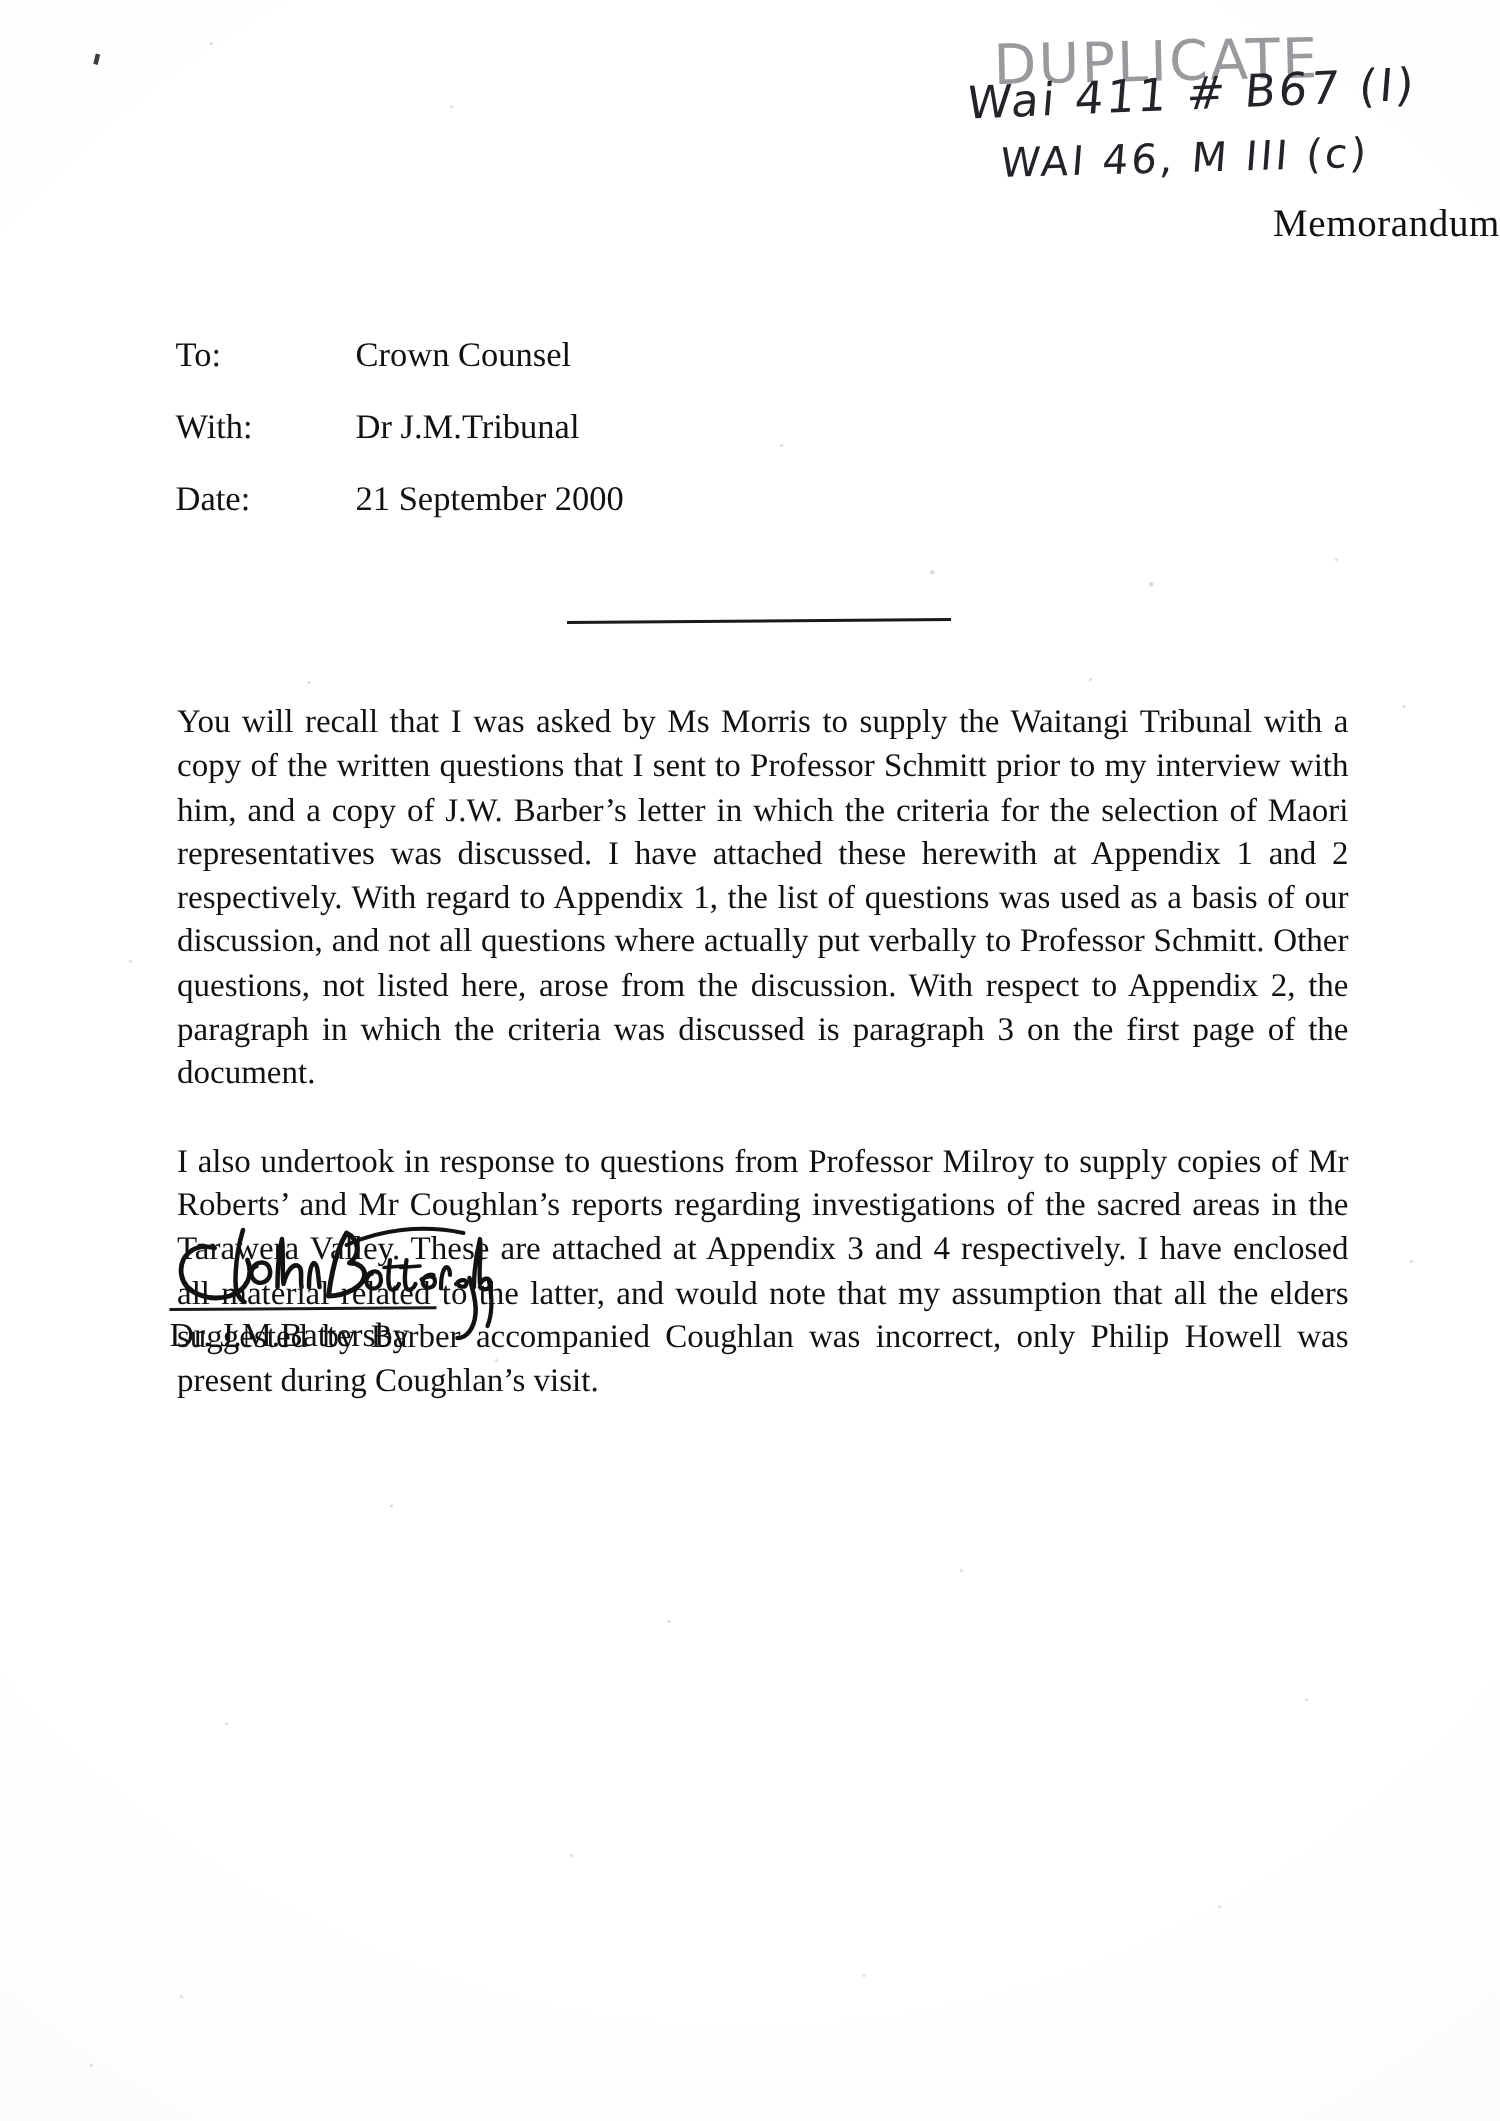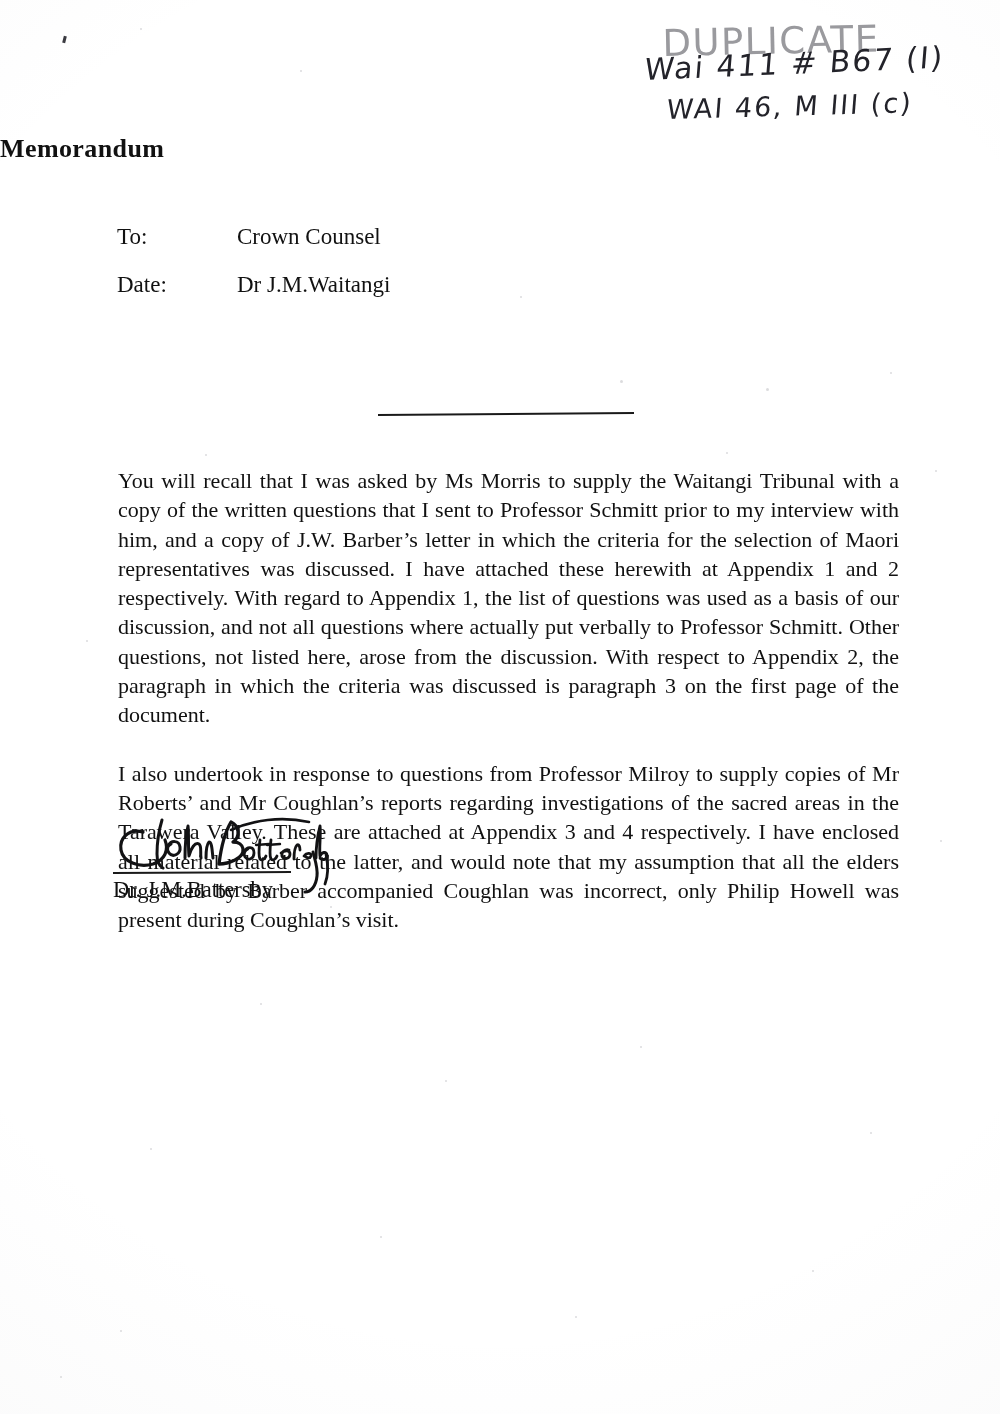--- a/index.html
+++ b/index.html
@@ -90,9 +90,9 @@
     left: 0;
     right: 0;
     top: 134px;
-    text-align: left;
+    text-align: right;
     font-size: 26px;
-    font-weight: bold;
+    font-weight: normal;
     letter-spacing: .4px;
     transform: translateX(0px);
   }

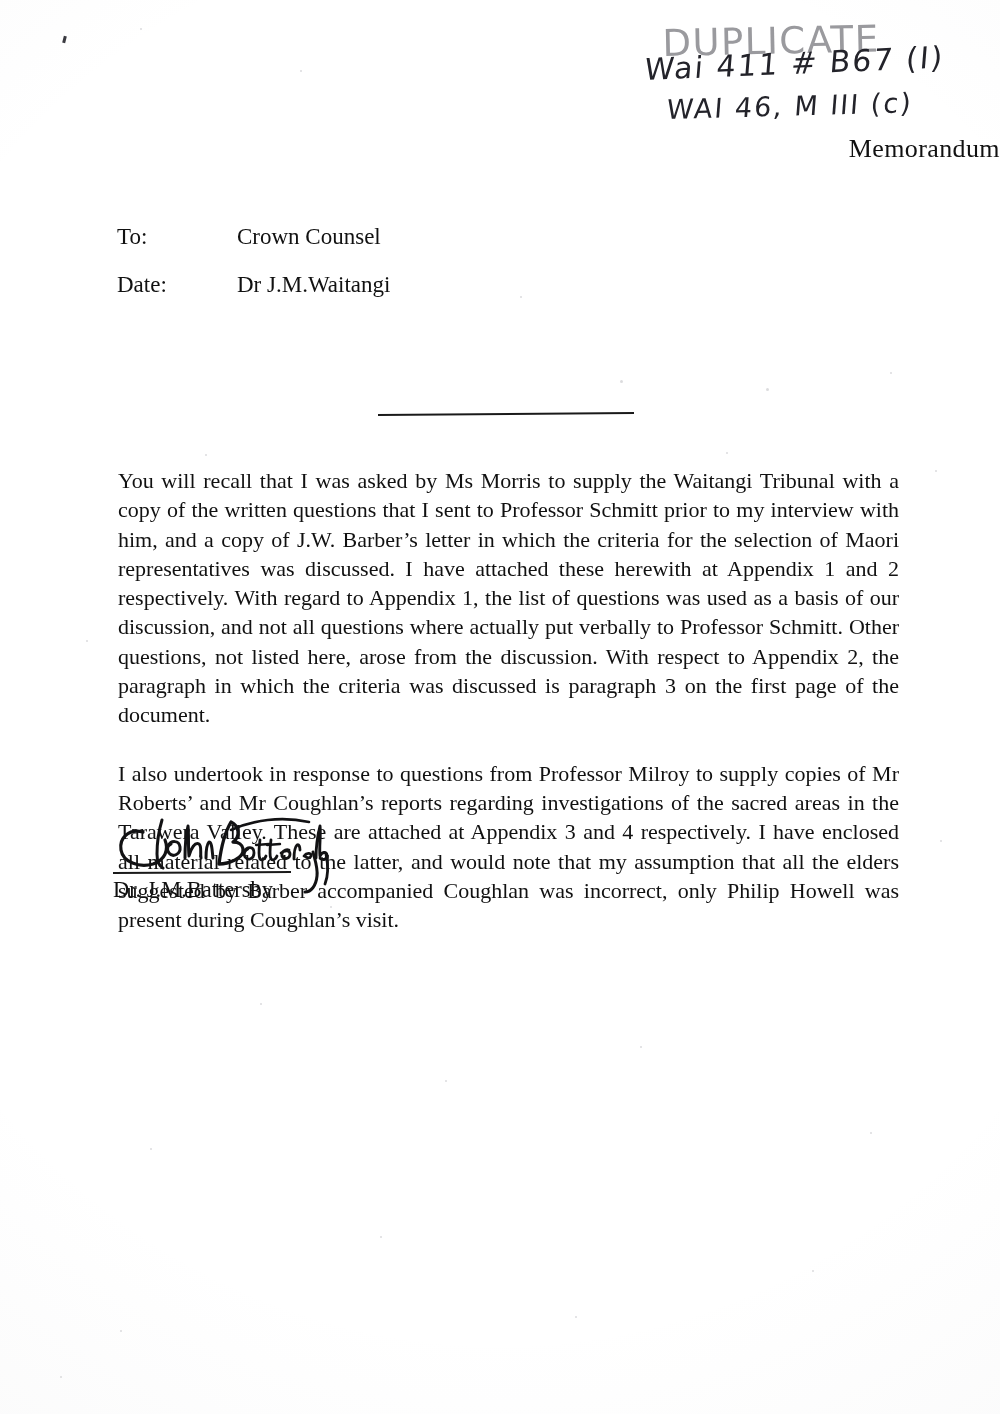--- a/index.html
+++ b/index.html
@@ -235,7 +235,7 @@
       <span class="field-value">Crown Counsel</span>
     </div>
     <div class="field-row">
-      <span class="field-label">Date:</span>
+      <span class="field-label">With:</span>
       <span class="field-value">Dr J.M.Waitangi</span>
     </div>
   </div>

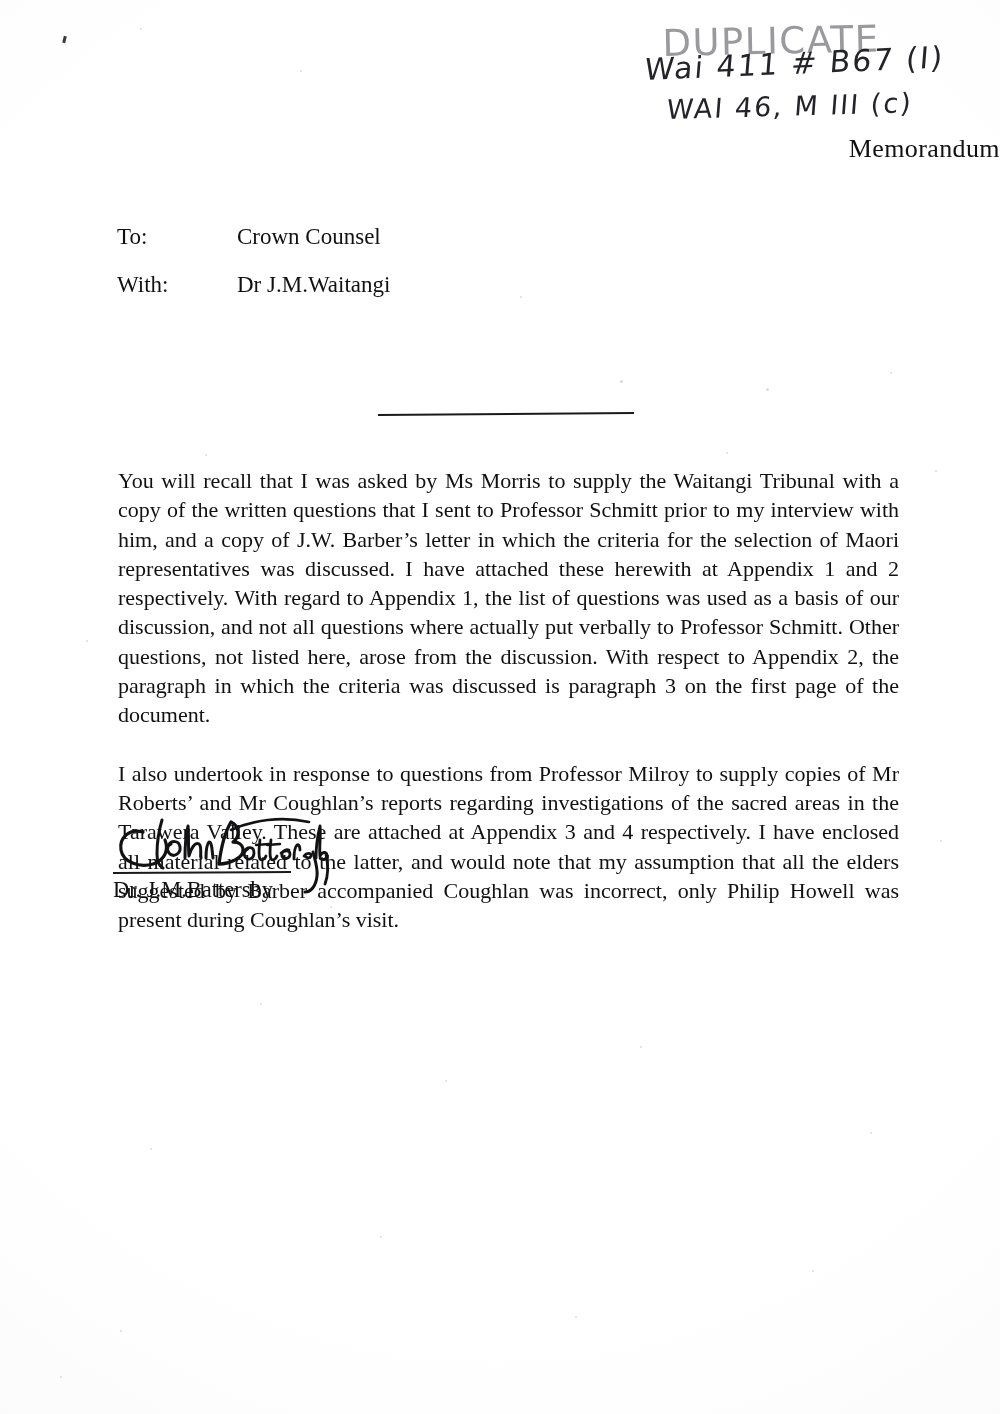--- a/index.html
+++ b/index.html
@@ -236,7 +236,7 @@
     </div>
     <div class="field-row">
       <span class="field-label">With:</span>
-      <span class="field-value">Dr J.M.Waitangi</span>
+      <span class="field-value">Dr J.M.Tribunal</span>
     </div>
   </div>
 

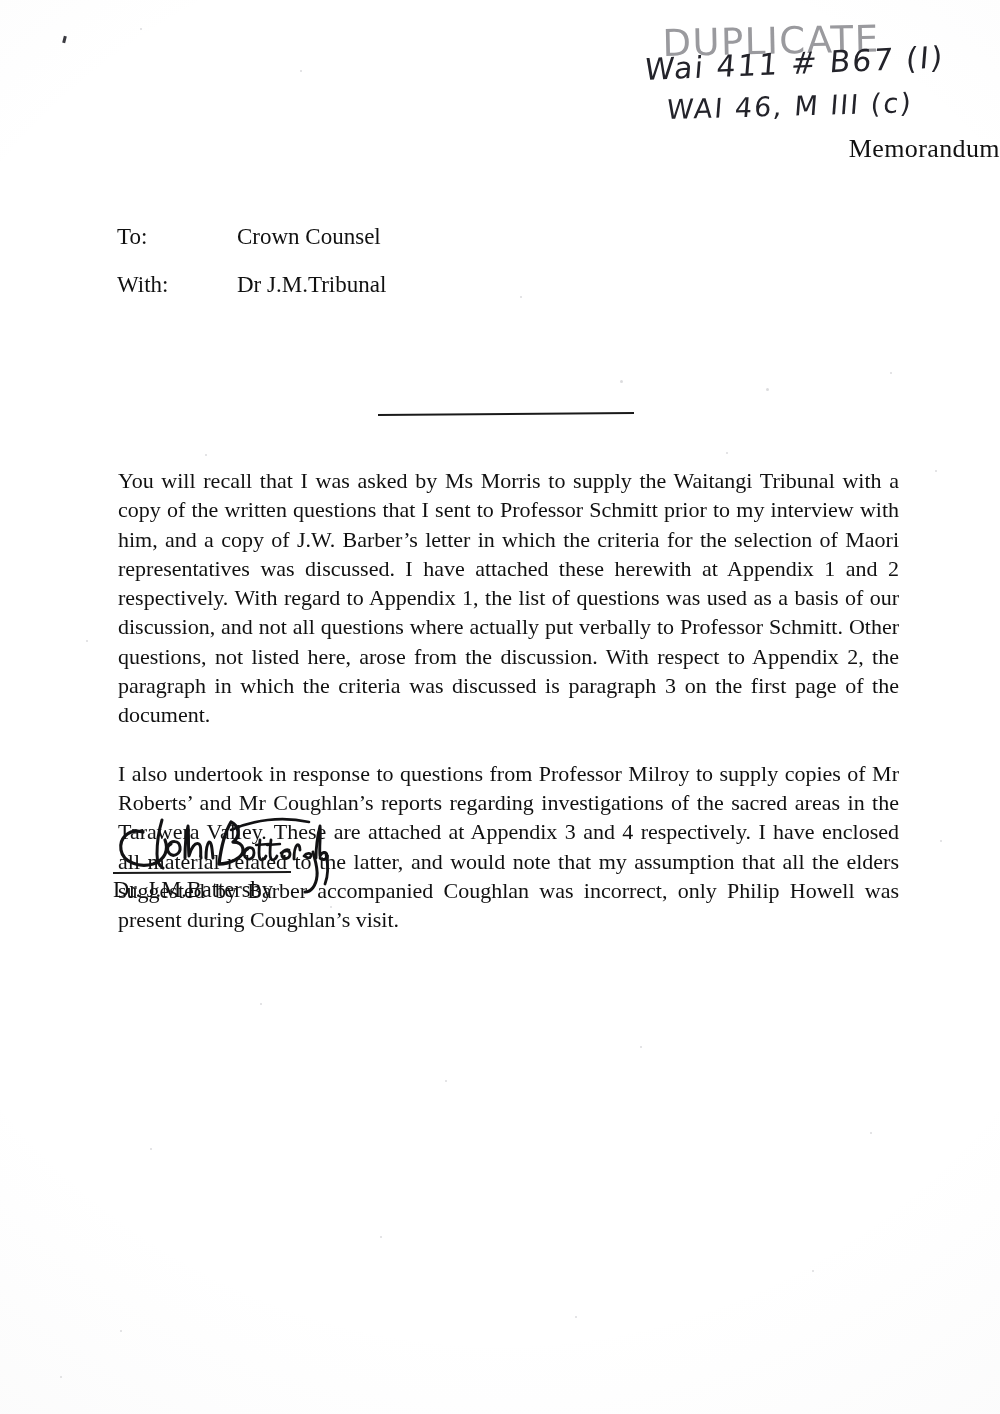--- a/index.html
+++ b/index.html
@@ -238,6 +238,10 @@
       <span class="field-label">With:</span>
       <span class="field-value">Dr J.M.Tribunal</span>
     </div>
+    <div class="field-row">
+      <span class="field-label">Date:</span>
+      <span class="field-value">21 September 2000</span>
+    </div>
   </div>
 
   <div class="divider"></div>

